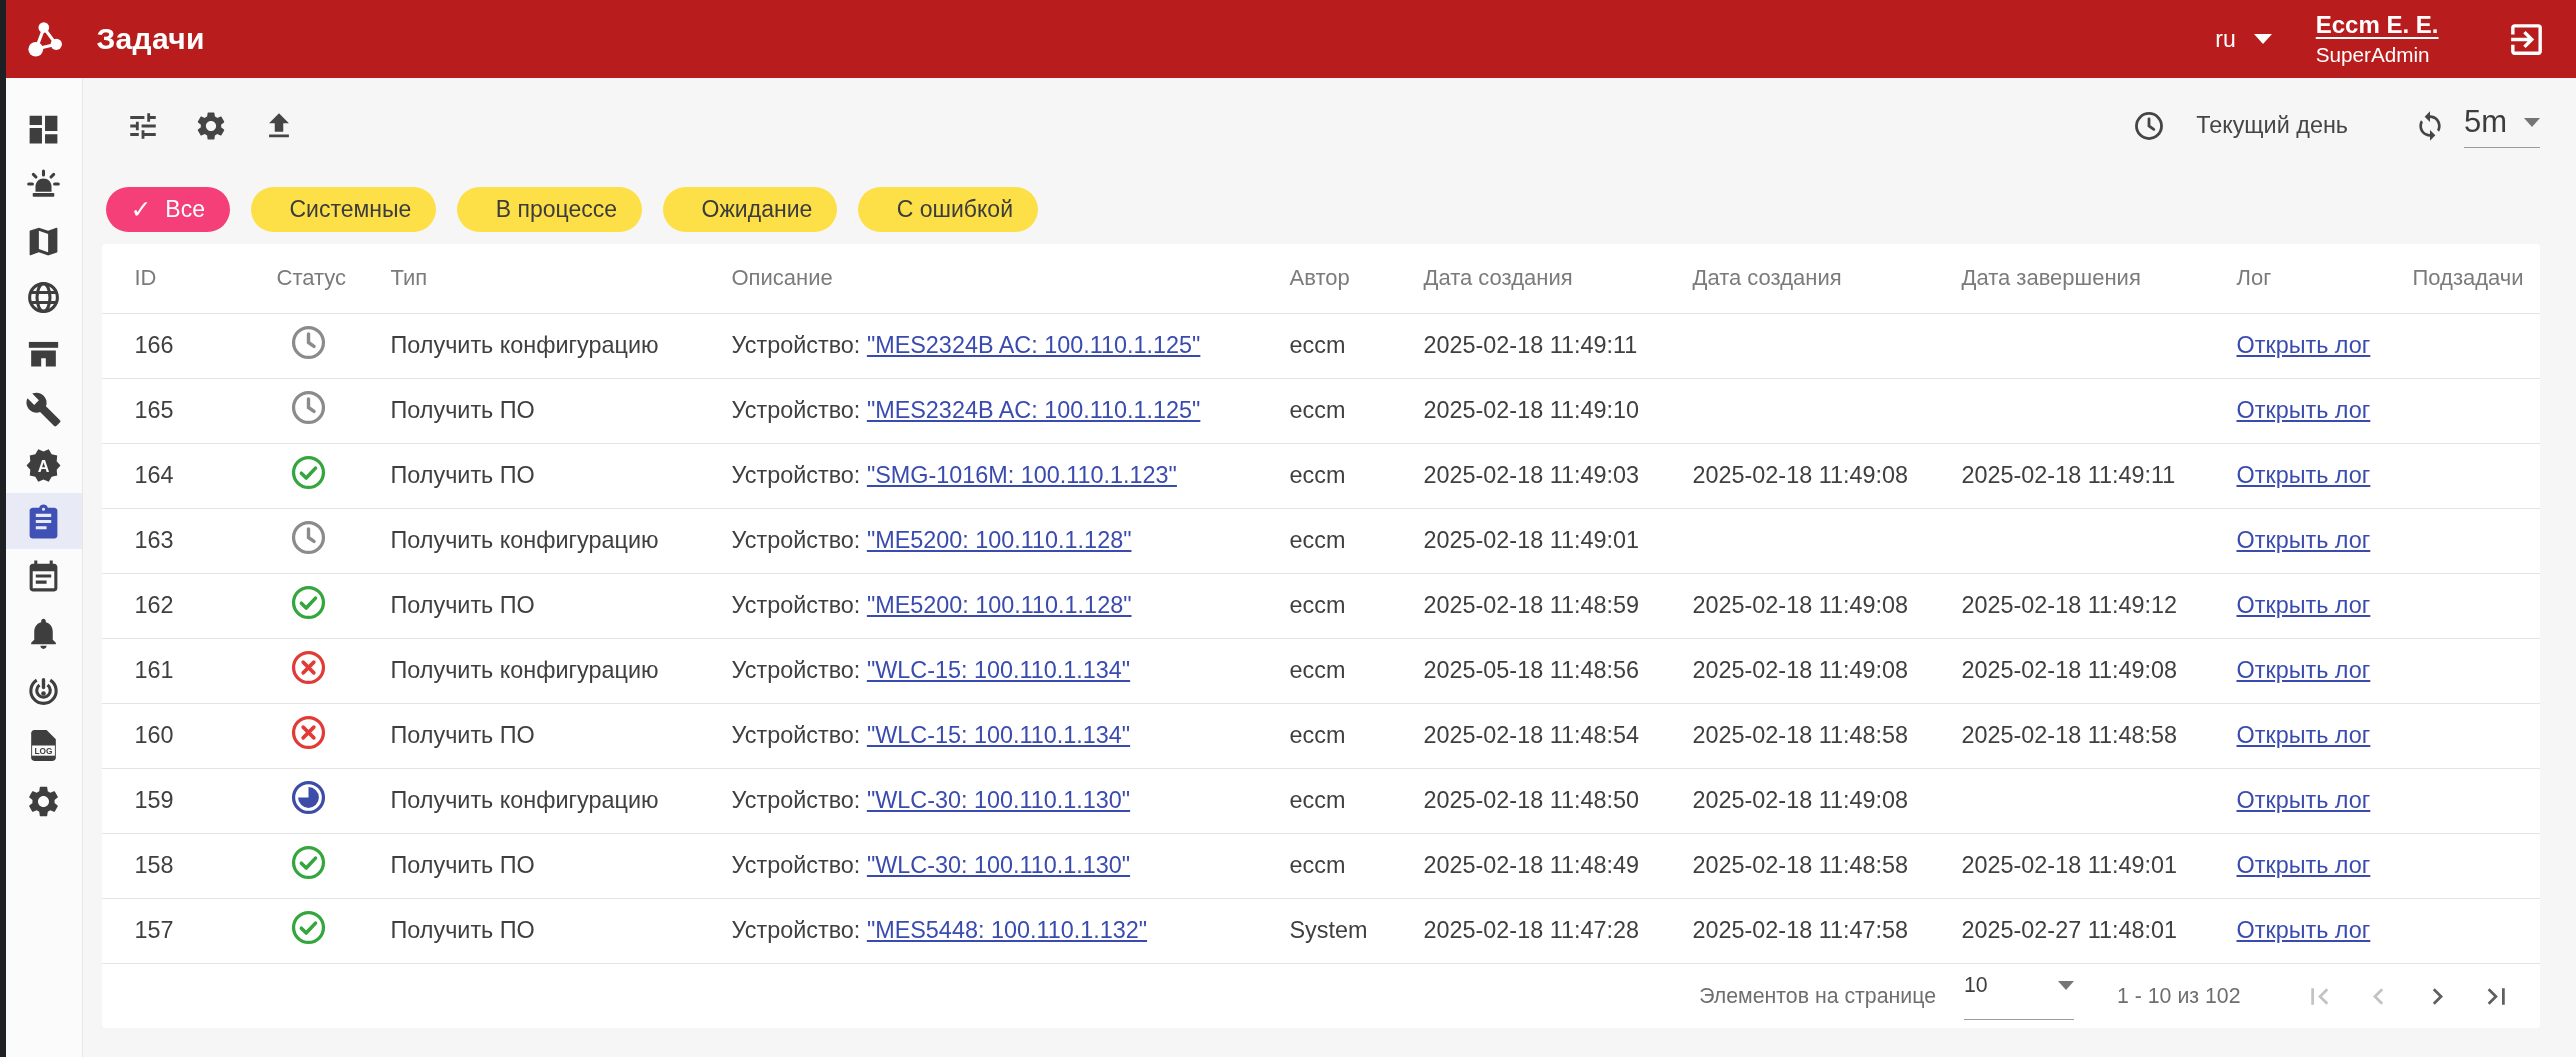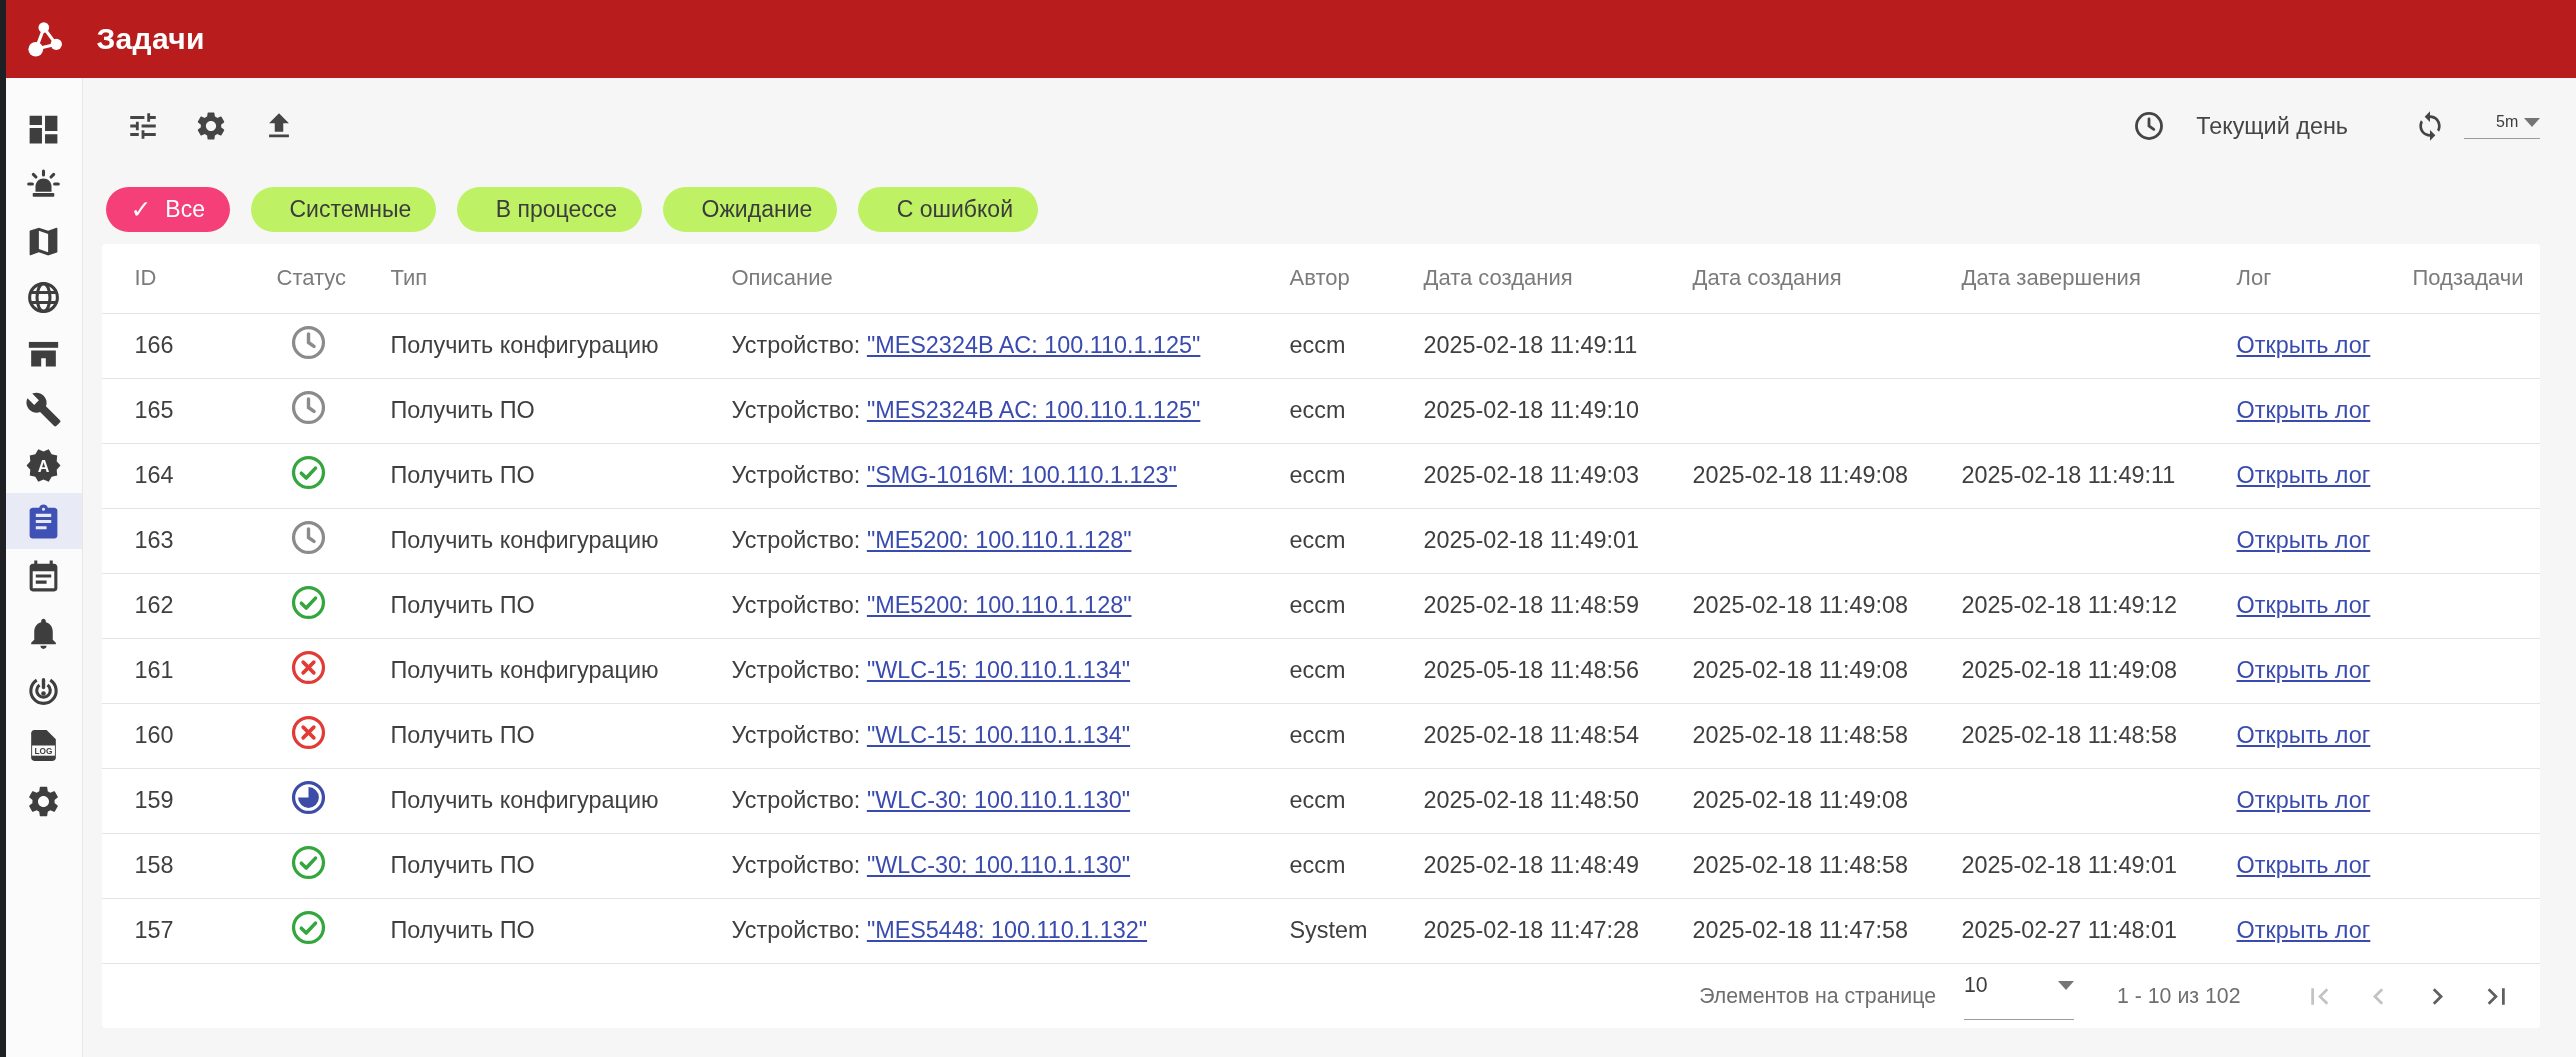--- a/index.html
+++ b/index.html
@@ -120,6 +120,21 @@
     </svg>
     <div class="topbar-title">Задачи</div>
 
+    <div class="topbar-right">
+      <div class="lang-select">
+        <span class="lang-label">ru</span>
+        <span class="caret-down-white"></span>
+      </div>
+      <div class="user-block">
+        <span class="user-name">Eccm E. E.</span>
+        <span class="user-role">SuperAdmin</span>
+      </div>
+      <div class="logout-btn">
+        <svg viewBox="0 0 24 24">
+          <path d="M10.09 15.59L11.5 17l5-5-5-5-1.41 1.41L12.67 11H3v2h9.67l-2.58 2.59zM19 3H5c-1.11 0-2 .9-2 2v4h2V5h14v14H5v-4H3v4c0 1.1.89 2 2 2h14c1.1 0 2-.9 2-2V5c0-1.1-.9-2-2-2z"></path>
+        </svg>
+      </div>
+    </div>
   </div>
 
   <div class="main">

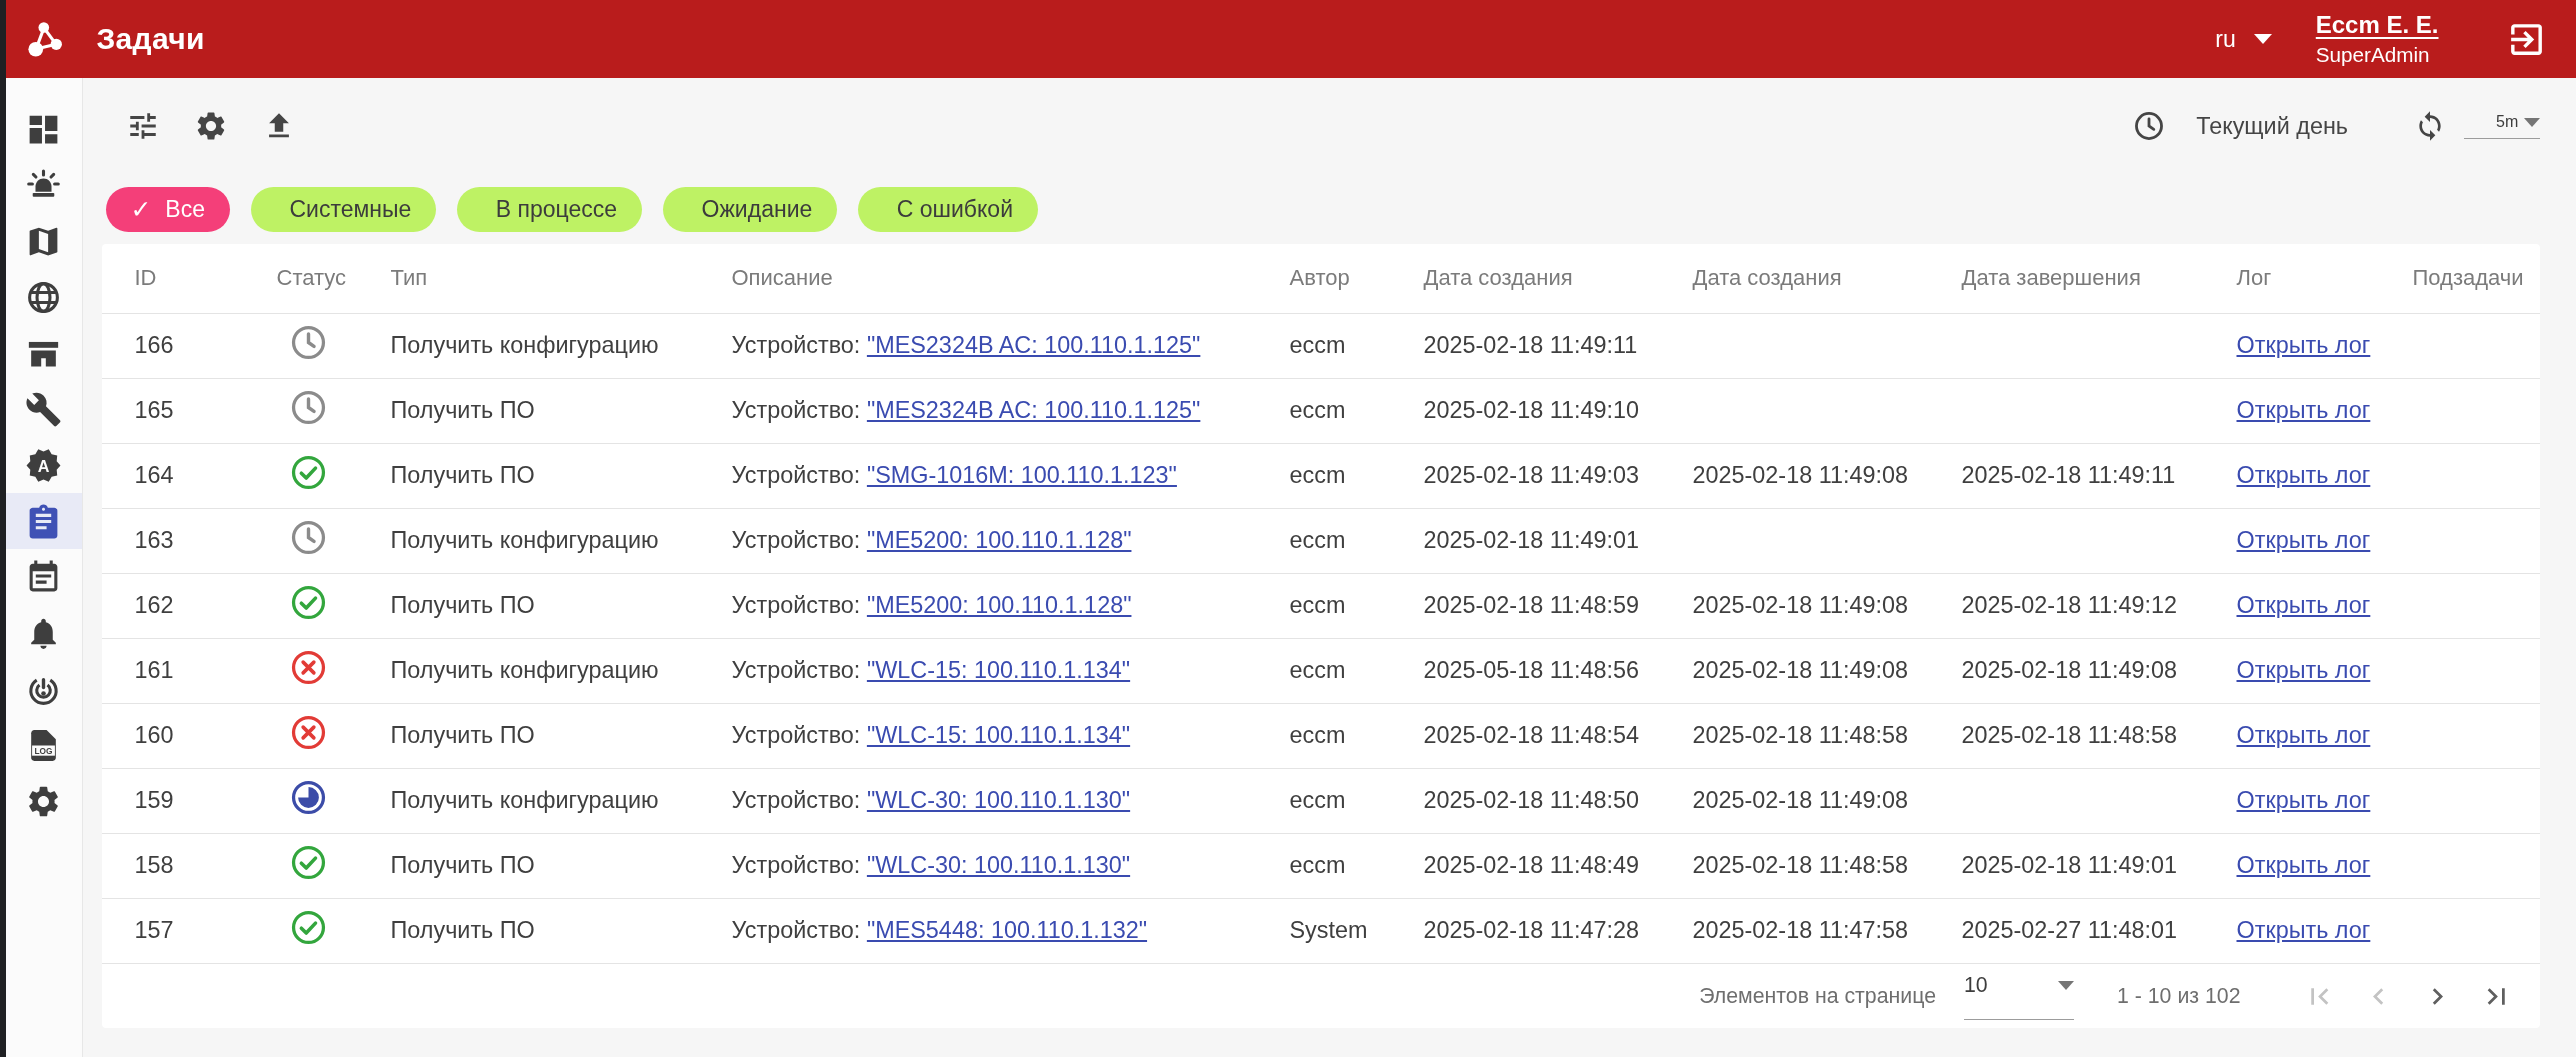--- a/index.html
+++ b/index.html
@@ -57,7 +57,7 @@
   .refresh-btn svg { width:32px; height:32px; fill:#454545; }
   .interval-select { margin-left:18px; width:76px; border-bottom:1.4px solid #9c9c9c; padding-bottom:6.9px;
     display:flex; align-items:center; justify-content:space-between; cursor:pointer; }
-  .interval-value { font-size:16px; color:#3d3d3d;margin-left:32px; }
+  .interval-value { font-size:31px; color:#3d3d3d; }
   .caret-down-grey { width:0; height:0; border-left:8.3px solid transparent; border-right:8.3px solid transparent; border-top:9.6px solid #757575; }
 
   

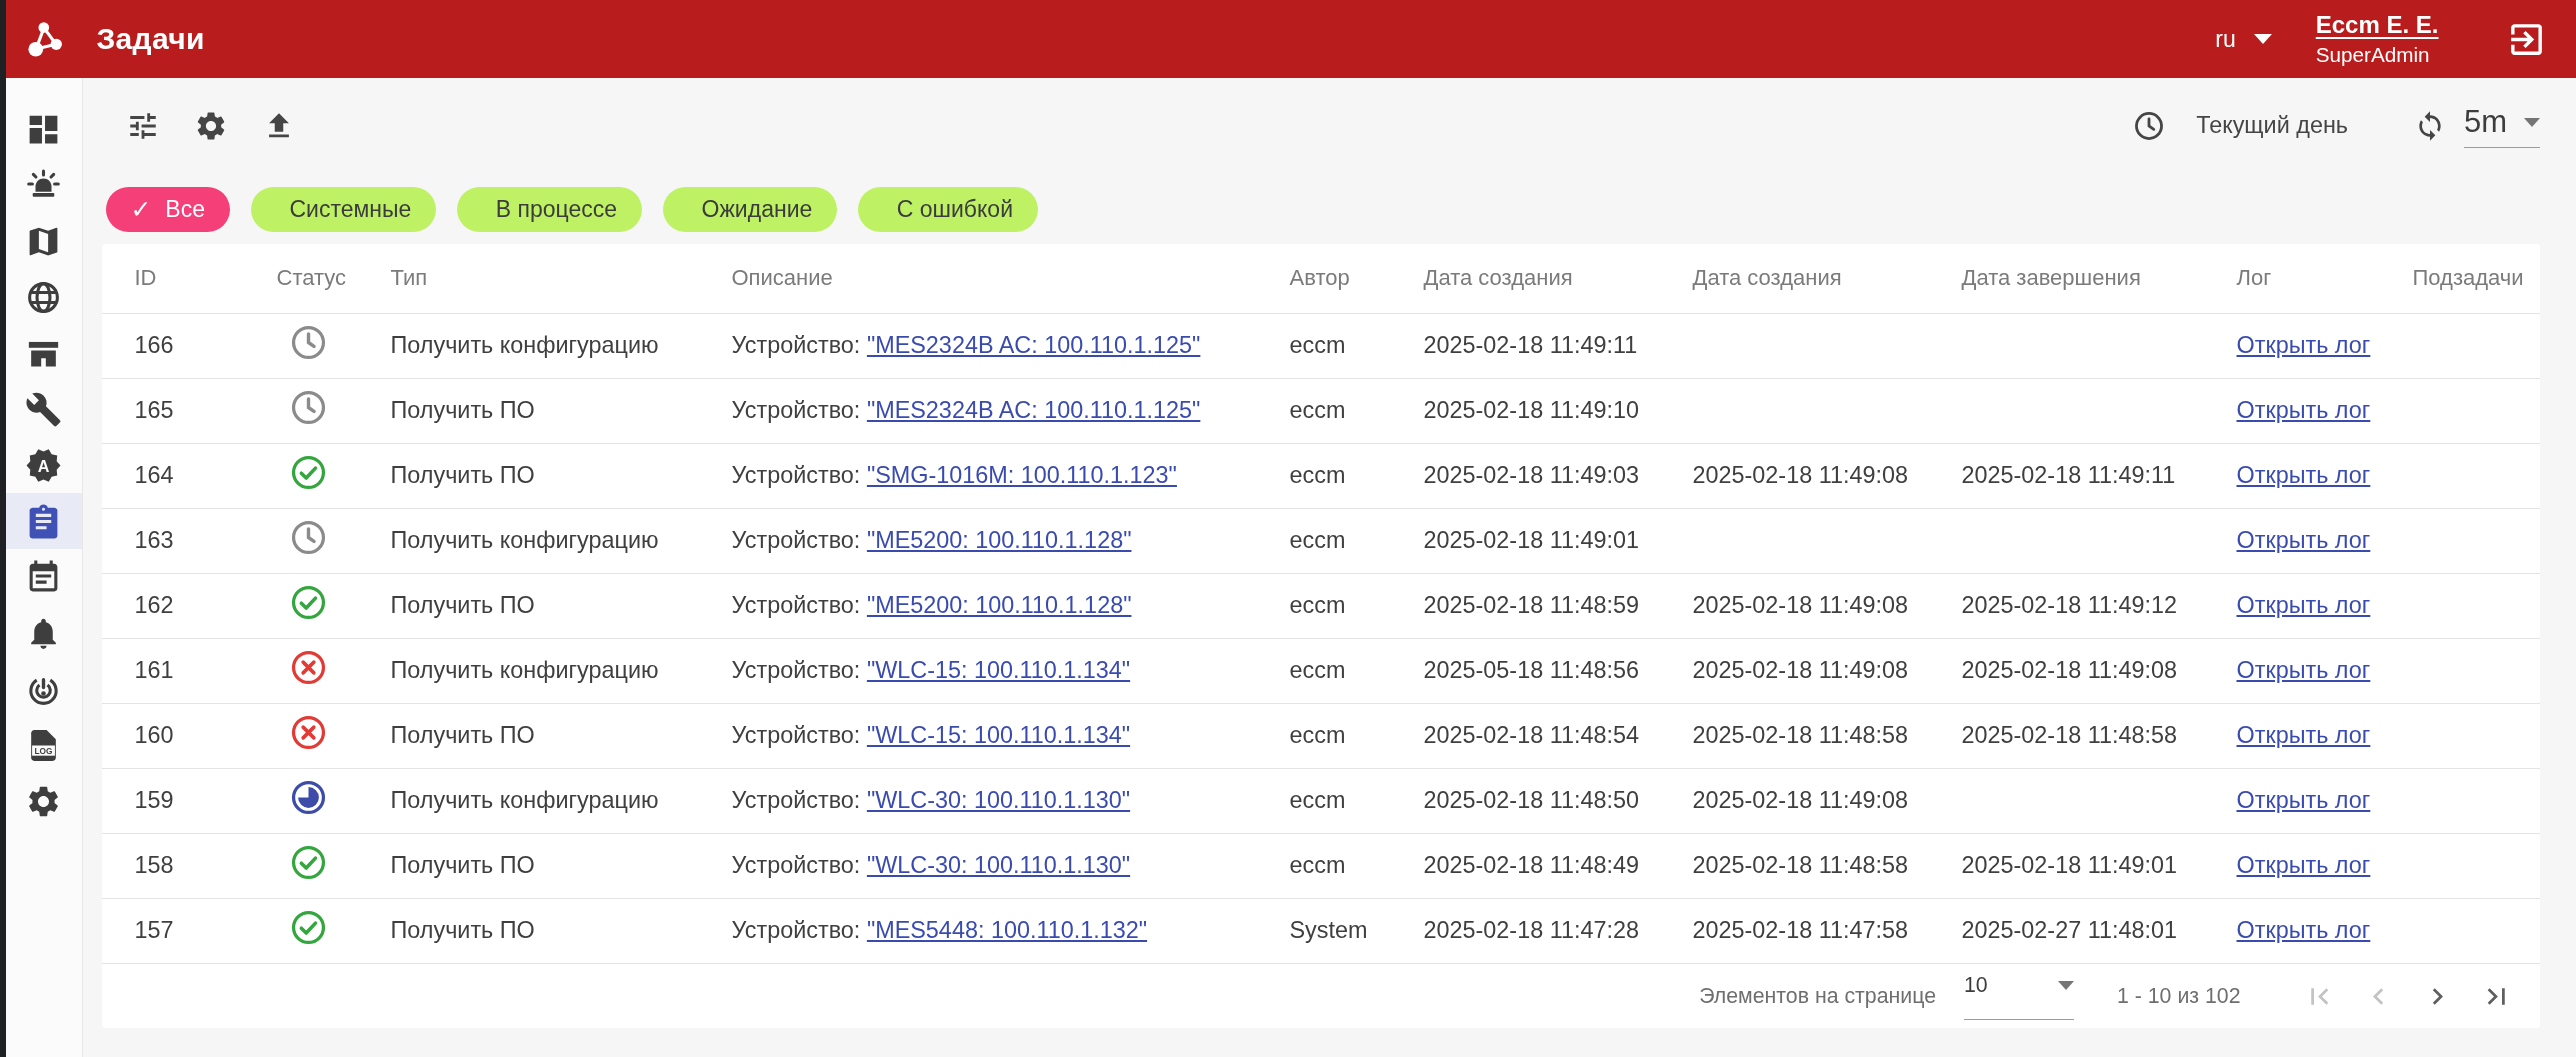--- a/index.html
+++ b/index.html
@@ -63,7 +63,7 @@
   
   .chips-row { flex:0 0 70px; display:flex; align-items:center; gap:20.7px; padding-left:4.1px; }
   .chip {
-    height:45px; border-radius:23px; background:#bef264; color:#3c3c3c;
+    height:45px; border-radius:23px; background:#fde047; color:#3c3c3c;
     display:flex; align-items:center; padding:0 25px; font-size:23px; cursor:pointer; white-space:nowrap;
   }
   .chip.active { background:#f43f79; color:#fff; }

